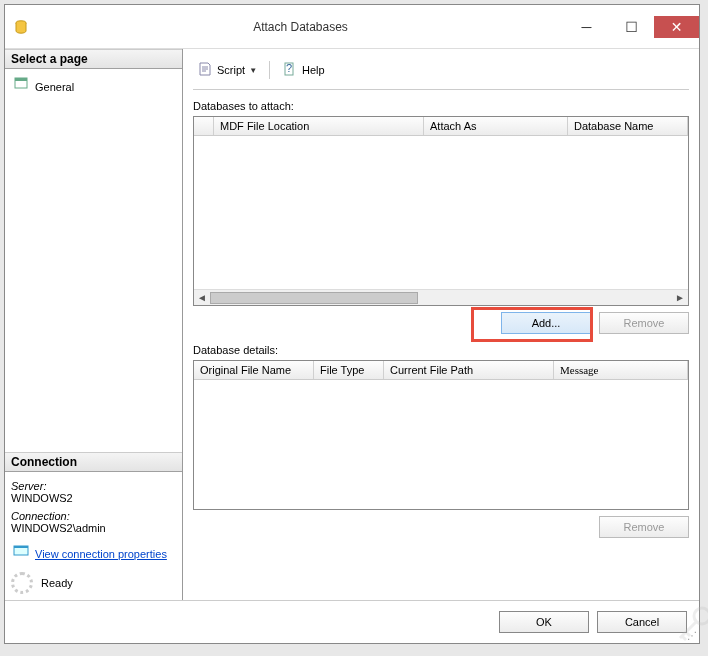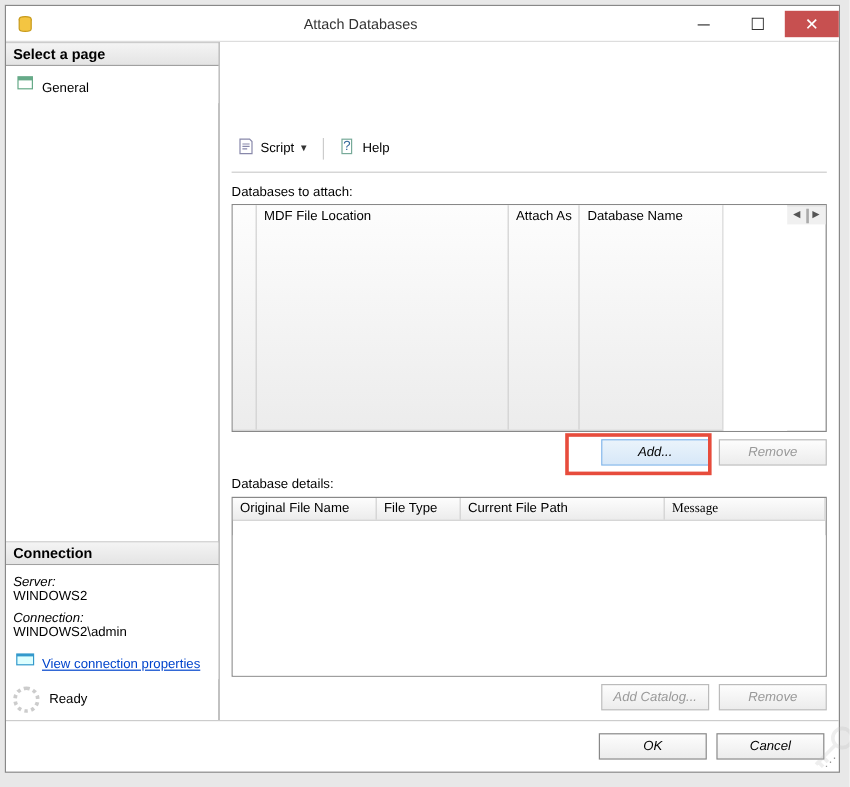--- a/index.html
+++ b/index.html
@@ -5,7 +5,7 @@
 * { box-sizing: border-box; margin: 0; padding: 0; font-family: "Segoe UI", Tahoma, sans-serif; font-size: 11px; }
 body { background: #e8e8e8; width: 708px; height: 656px; position: relative; }
 .window { width: 696px; height: 640px; background: #fff; position: absolute; left: 4px; top: 4px; border: 1px solid #888; display: flex; flex-direction: column; }
-.titlebar { height: 30px; background: #fff; display: flex; align-items: center; padding: 0 0 0 8px; border-bottom: 1px solid #ddd; }
+.titlebar { height: 44px; background: #fff; display: flex; align-items: center; padding: 0 0 0 8px; border-bottom: 1px solid #ddd; }
 .titlebar .icon { width: 16px; height: 16px; margin-right: 8px; }
 .titlebar .title { flex: 1; text-align: center; font-size: 12px; color: #333; }
 .titlebar .controls { display: flex; }

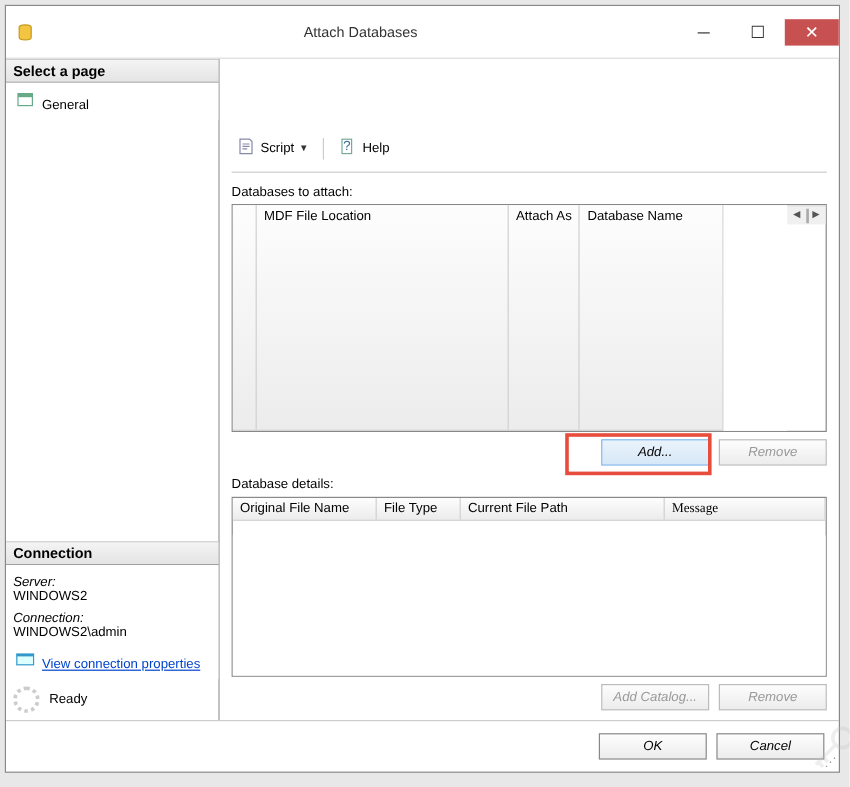--- a/index.html
+++ b/index.html
@@ -22,7 +22,7 @@
 .link { color: #0044cc; text-decoration: underline; cursor: pointer; }
 .progress-row { display: flex; align-items: center; gap: 8px; padding: 6px; }
 .spinner { width: 22px; height: 22px; border: 3px dotted #ccc; border-radius: 50%; }
-.main { flex: 1; display: flex; flex-direction: column; padding: 8px 10px; justify-content: flex-end; }
+.main { flex: 1; display: flex; flex-direction: column; padding: 8px 10px; }
 .toolbar { display: flex; align-items: center; gap: 4px; padding: 2px 0 8px 0; border-bottom: 1px solid #ccc; margin-bottom: 10px; }
 .toolbar .btn { display: flex; align-items: center; gap: 4px; padding: 2px 4px; }
 .dropdown-arrow { font-size: 8px; color: #333; }

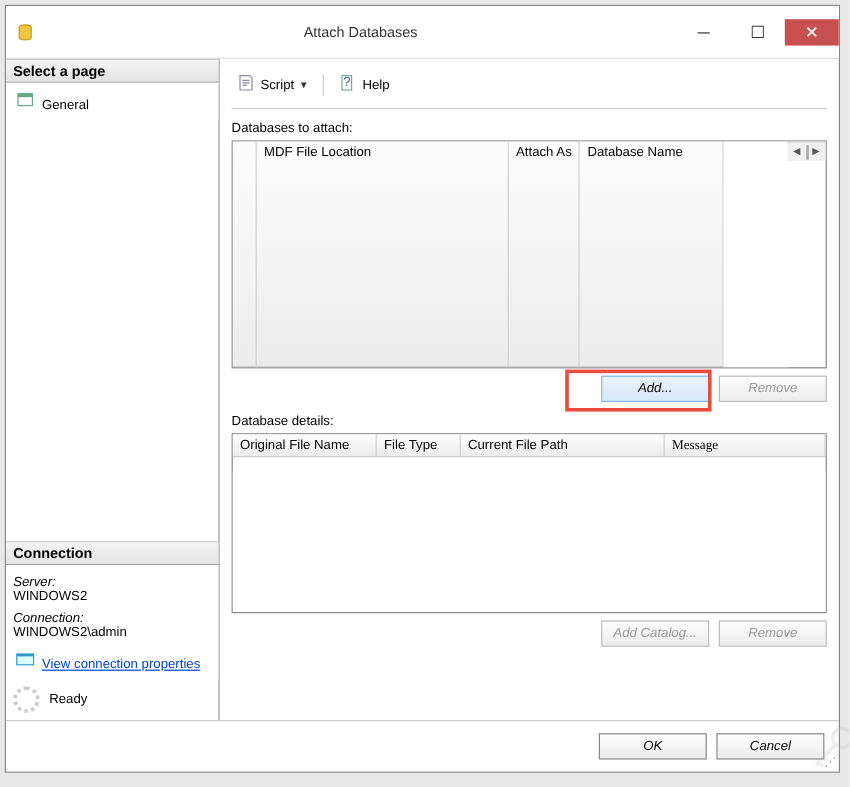--- a/index.html
+++ b/index.html
@@ -129,7 +129,7 @@
       </div>
 
       <div class="label">Databases to attach:</div>
-      <div class="grid" style="height:190px; display:flex; flex-direction:row;">
+      <div class="grid" style="height:190px; display:flex; flex-direction:column;">
         <div class="grid-header">
           <div class="gh" style="width:20px;"></div>
           <div class="gh" style="width:210px;">MDF File Location</div>

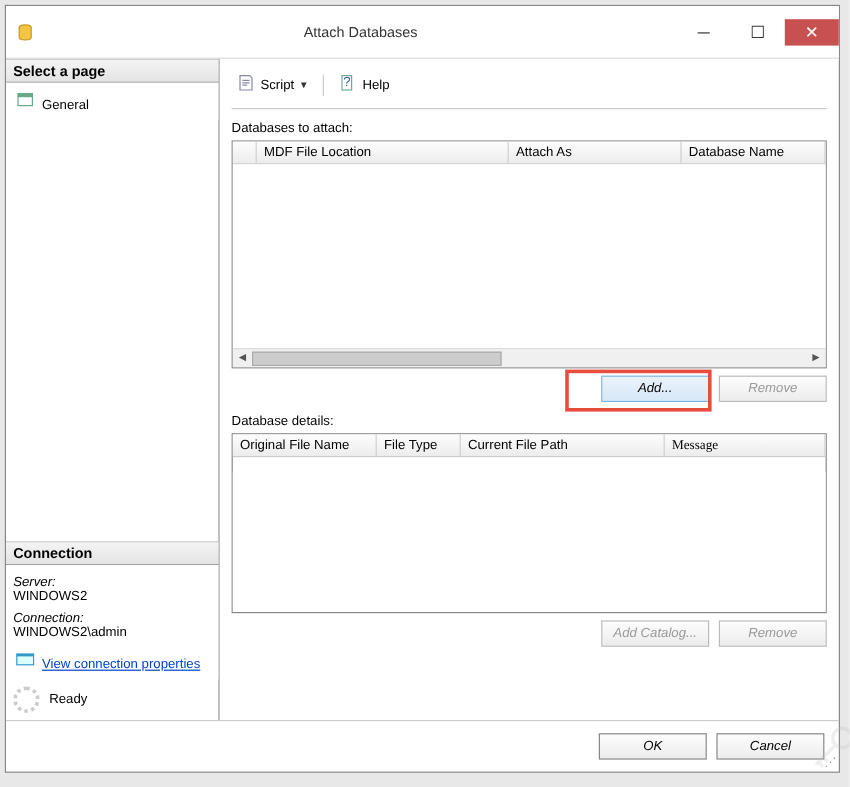--- a/index.html
+++ b/index.html
@@ -36,7 +36,7 @@
 .scrollbar .track { flex: 1; height: 12px; position: relative; }
 .scrollbar .thumb { position: absolute; left: 0; width: 45%; height: 12px; background: #ccc; border: 1px solid #aaa; }
 .button-row { display: flex; justify-content: flex-end; gap: 8px; margin-top: 6px; }
-.btn-std { width: 90px; height: 22px; background: linear-gradient(#fdfdfd,#ececec); border: 1px solid #888; text-align: center; line-height: 20px; font-size: 11px; font-style: italic; }
+.btn-std { width: 90px; height: 22px; background: linear-gradient(#fdfdfd,#ececec); border: 1px solid #888; text-align: center; line-height: 20px; font-size: 11px; }
 .btn-std.disabled { color: #999; border-color: #bbb; }
 .btn-std.highlighted { border: 1px solid #7eb4ea; background: linear-gradient(#eaf3fb,#d7e8f8); }
 .highlight-box { position: absolute; border: 3px solid #e74c3c; pointer-events: none; }

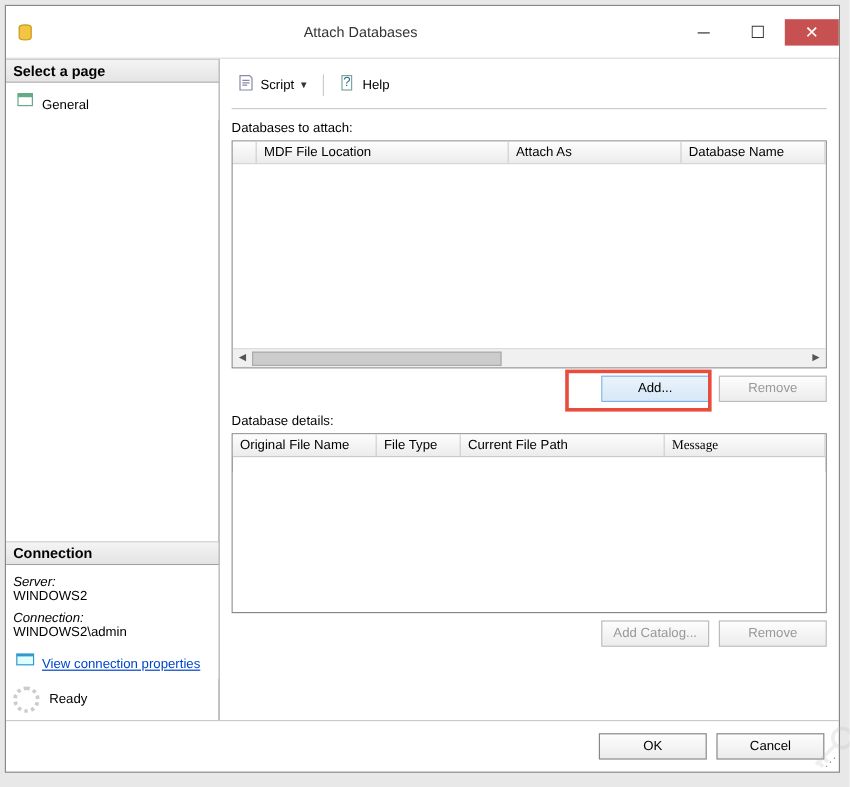--- a/index.html
+++ b/index.html
@@ -164,7 +164,6 @@
       </div>
 
       <div class="button-row">
-        <div class="btn-std disabled">Add Catalog...</div>
         <div class="btn-std disabled">Remove</div>
       </div>
     </div>

